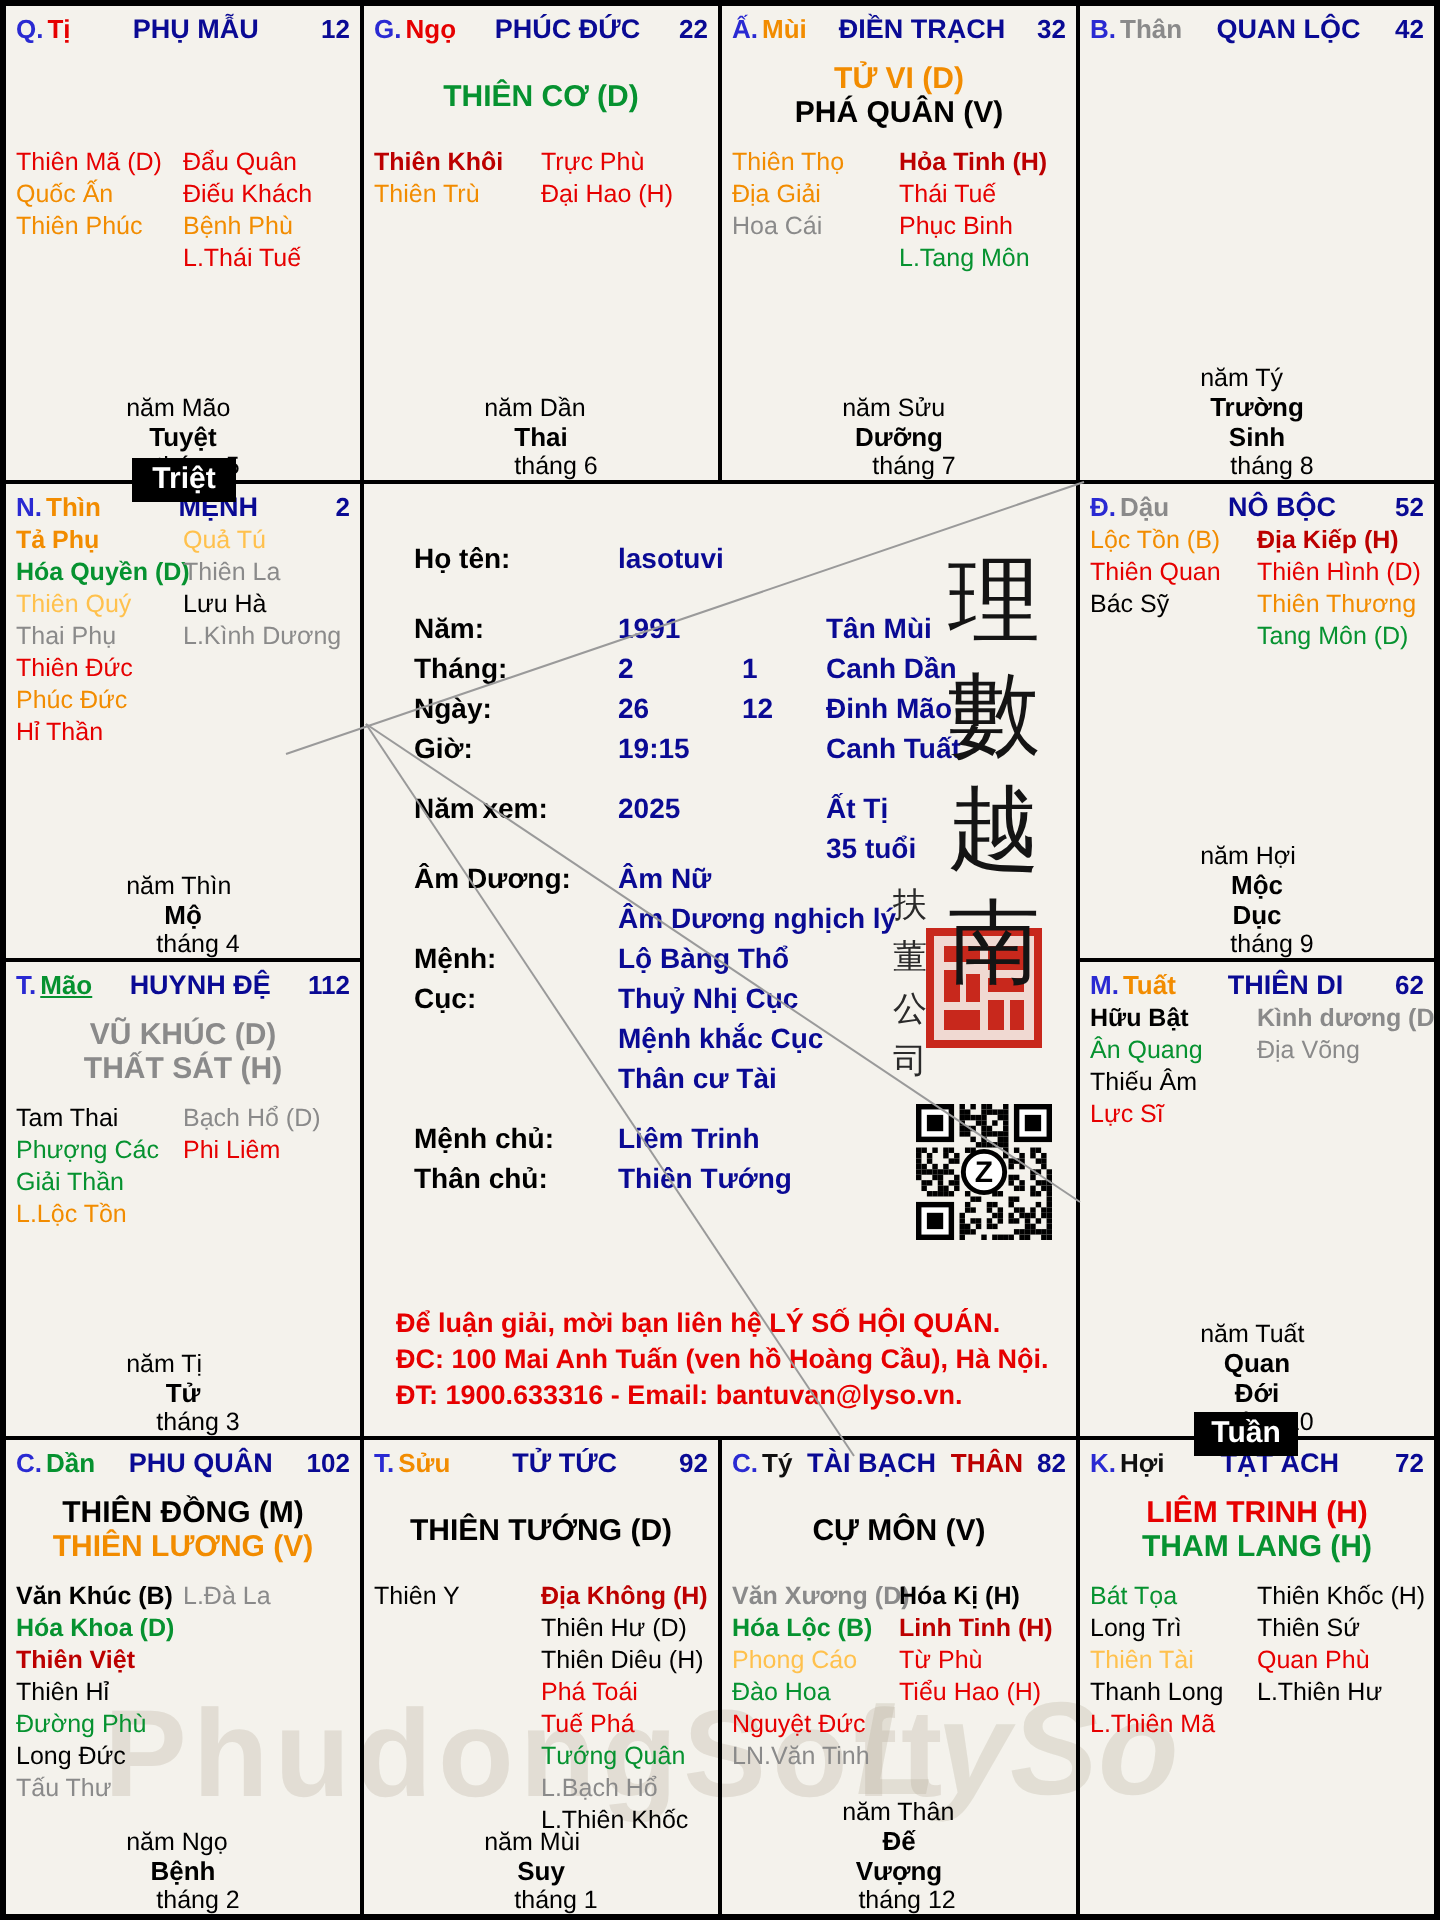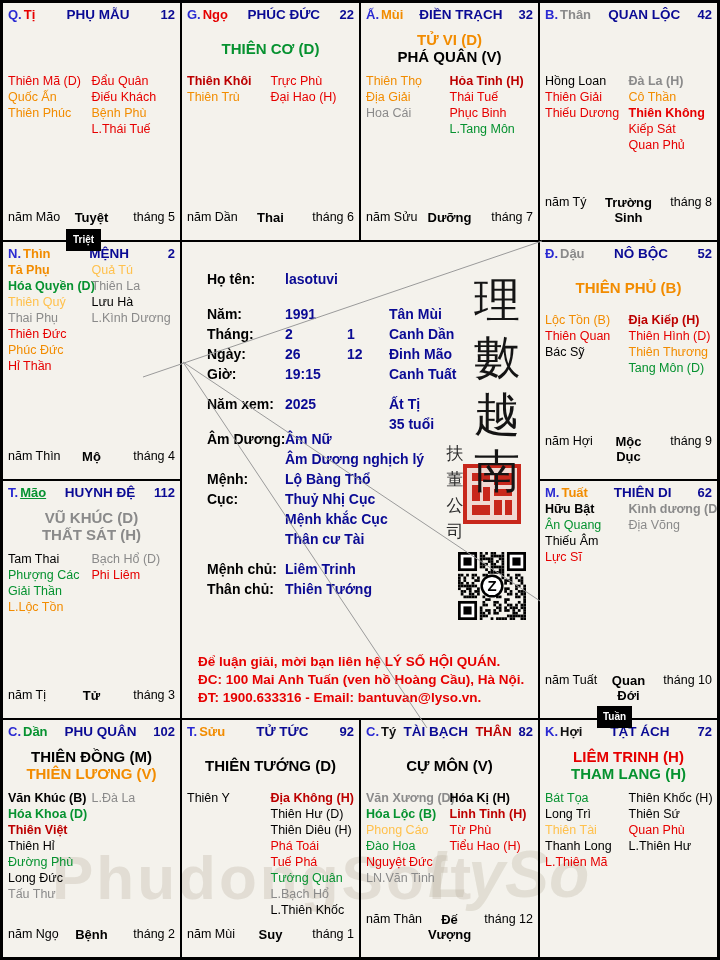--- a/index.html
+++ b/index.html
@@ -428,20 +428,6 @@
         <span class="num">42</span>
       </div>
       <div class="mains"></div>
-      <div class="cols">
-        <div class="col">
-          <span class="st black">Hồng Loan</span>
-          <span class="st red">Thiên Giải</span>
-          <span class="st red">Thiếu Dương</span>
-        </div>
-        <div class="col">
-          <span class="st gray b">Đà La (H)</span>
-          <span class="st orange">Cô Thần</span>
-          <span class="st red b">Thiên Không</span>
-          <span class="st red">Kiếp Sát</span>
-          <span class="st red">Quan Phủ</span>
-        </div>
-      </div>
       <div class="ftr">
         <span class="nam">năm Tý</span>
         <span class="vitri">Trường Sinh</span>

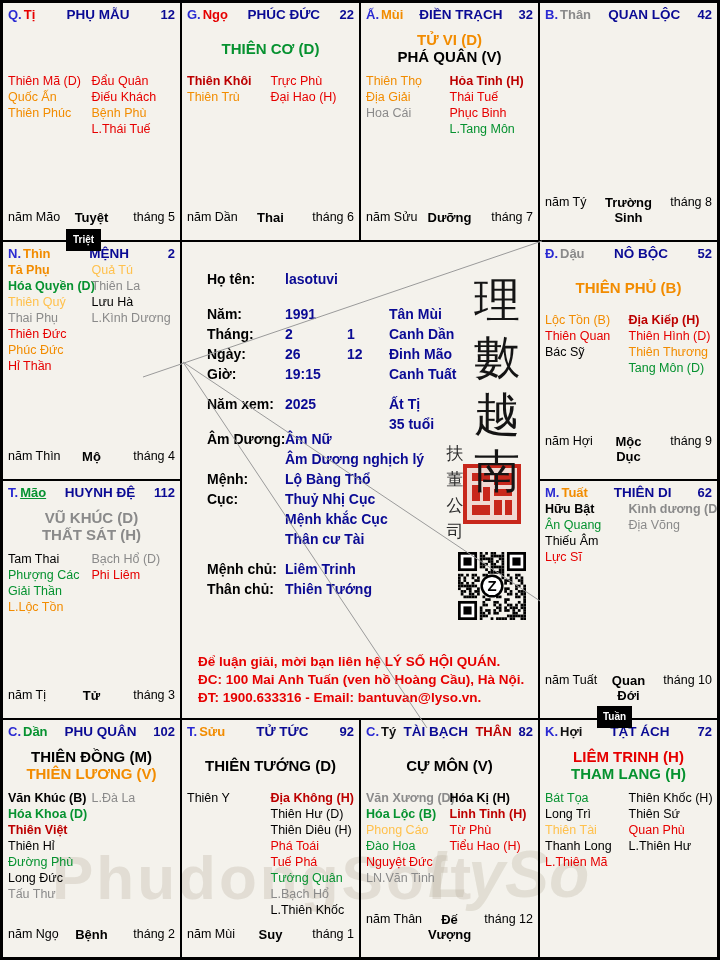--- a/index.html
+++ b/index.html
@@ -27,7 +27,7 @@
   .col{width:50%;}
   .st{display:block;white-space:nowrap;}
   .b{font-weight:bold;}
-  .ftr{position:absolute;left:5px;right:5px;bottom:15px;display:flex;font-size:12.5px;align-items:flex-start;}
+  .ftr{position:absolute;left:5px;right:5px;bottom:0;display:flex;font-size:12.5px;align-items:center;flex-direction:column;}
   .ftr .nam{width:34%;}
   .ftr .vitri{width:32%;text-align:center;font-weight:bold;font-size:13px;}
   .ftr .thang{width:34%;text-align:right;}

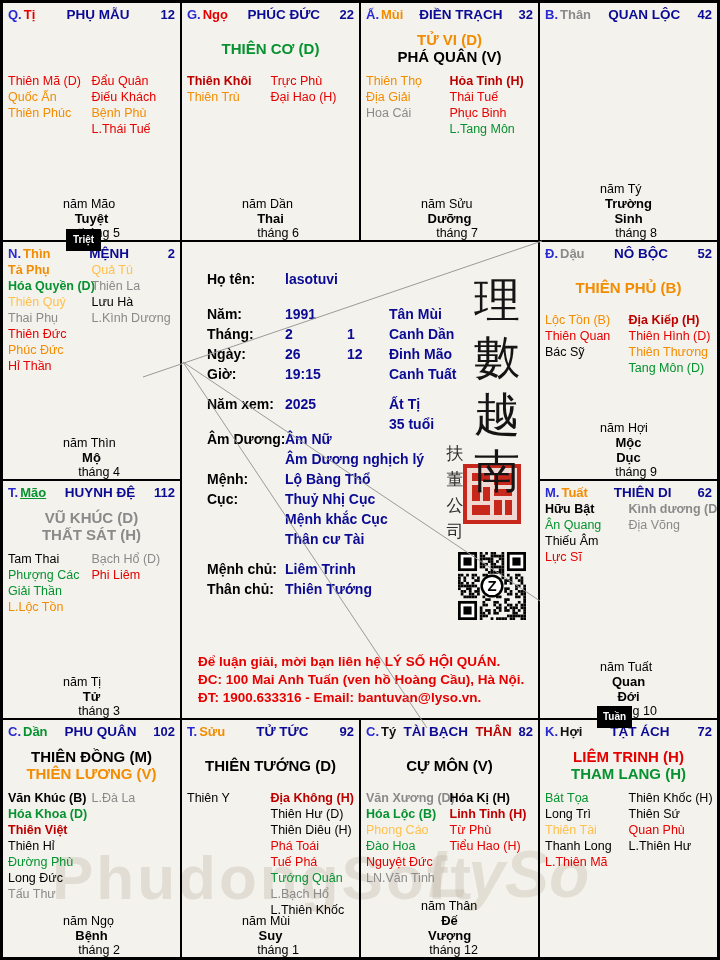--- a/index.html
+++ b/index.html
@@ -60,7 +60,7 @@
 
   
   .badge{position:absolute;z-index:4;background:#000;color:#fff;font-weight:bold;
-         font-size:10px;line-height:21px;text-align:center;width:35px;height:22px;}
+         font-size:15px;line-height:21px;text-align:center;width:52px;height:22px;}
   #badge-triet{left:66px;top:229px;}
   #badge-tuan{left:597px;top:706px;}
 </style>

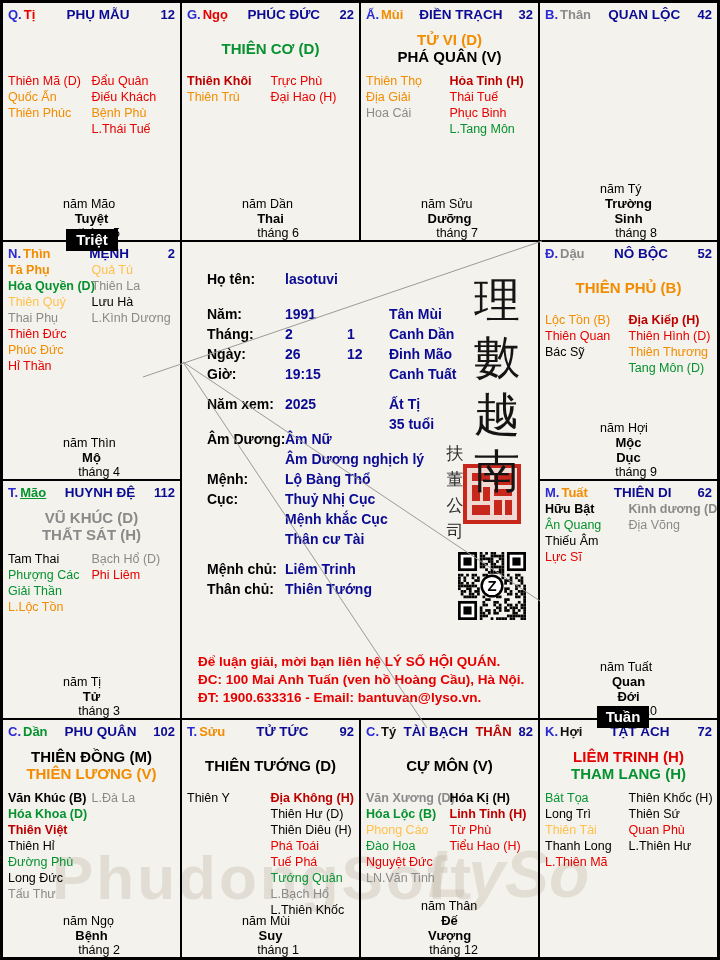--- a/index.html
+++ b/index.html
@@ -42,7 +42,7 @@
   .irow{height:20px;line-height:20px;white-space:nowrap;}
   .irow.gap{margin-top:10px;}
   .lbl{display:inline-block;width:78px;color:#000;}
-  .v1{display:inline-block;width:62px;color:var(--c-navy);}
+  .v1{display:inline-block;width:62px;color:var(--c-navy);margin-left:24px;}
   .v2{display:inline-block;width:42px;color:var(--c-navy);}
   .v3{display:inline-block;color:var(--c-navy);margin-top:24px;}
 

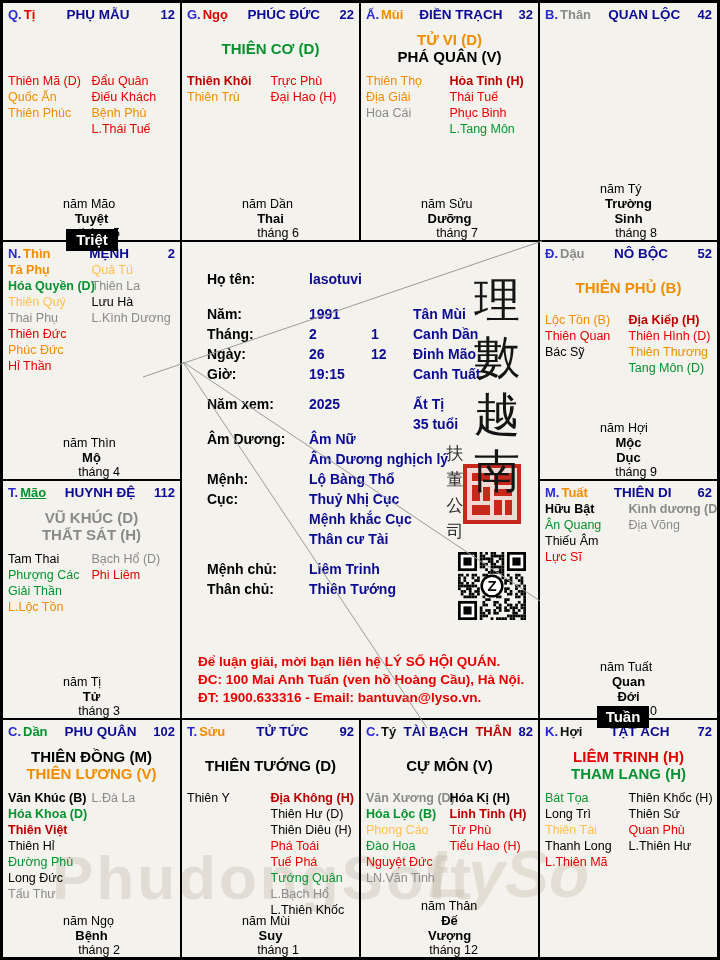--- a/index.html
+++ b/index.html
@@ -471,9 +471,6 @@
         <span class="name">NÔ BỘC</span>
         <span class="num">52</span>
       </div>
-      <div class="mains">
-        <div class="main-star orange">THIÊN PHỦ (B)</div>
-      </div>
       <div class="cols">
         <div class="col">
           <span class="st orange">Lộc Tồn (B)</span>

